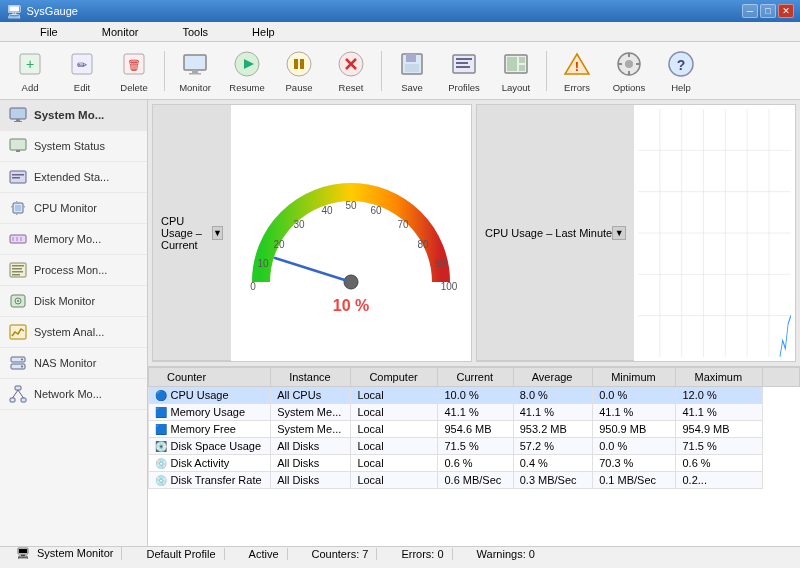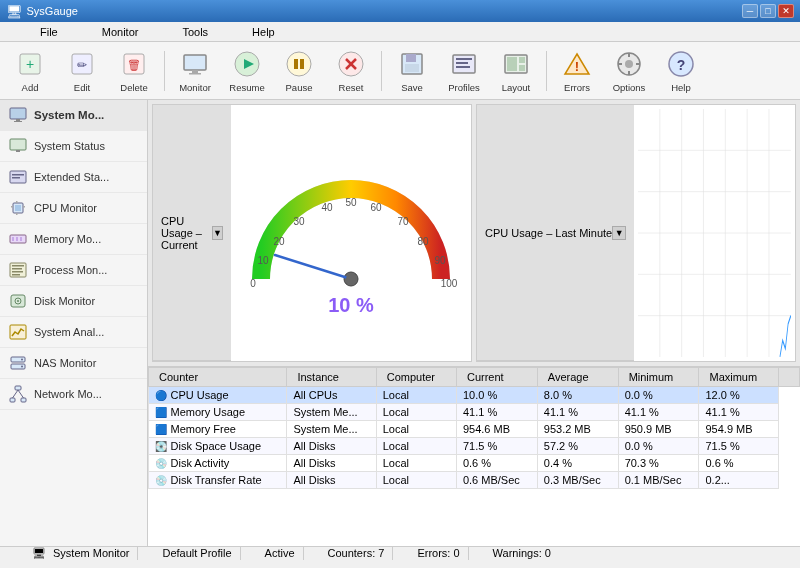--- a/index.html
+++ b/index.html
@@ -379,7 +379,7 @@
 
               <circle cx="120" cy="130" r="5" fill="#666"></circle>
             </svg>
-            <div style="font-size:20px;font-weight:bold;color:#8b5cf6;margin-top:-10px;">10 %</div>
+            <div style="font-size:16px;font-weight:bold;color:#ef4444;margin-top:-10px;">10 %</div>
           </div>
         </div>
       </div>

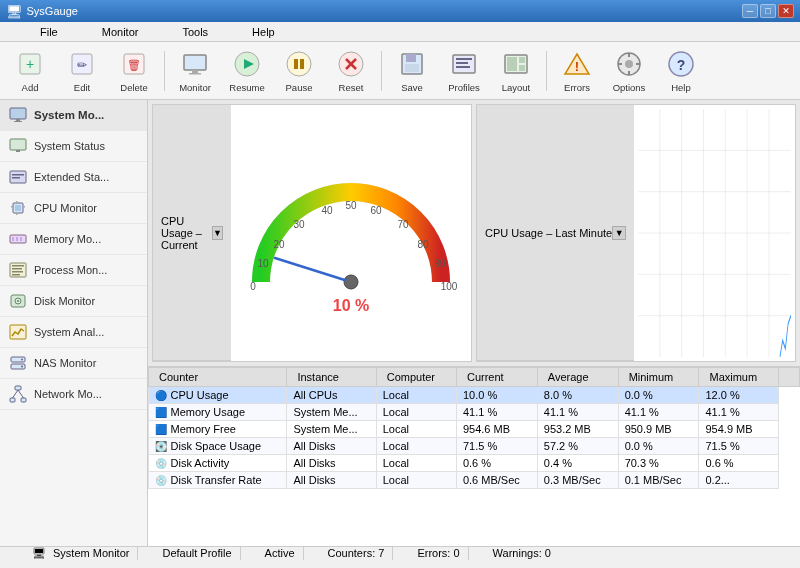--- a/index.html
+++ b/index.html
@@ -43,7 +43,7 @@
     
     .data-table-container { background: white; border-top: 1px solid #ccc; height: 180px; overflow-y: auto; }
     table { width: 100%; border-collapse: collapse; font-size: 11px; }
-    thead th { background: #e0e0e0; padding: 3px 10px; border: 1px solid #ccc; text-align: left; font-weight: normal; white-space: nowrap; position: sticky; top: 0; }
+    thead th { background: #e0e0e0; padding: 3px 18px; border: 1px solid #ccc; text-align: left; font-weight: normal; white-space: nowrap; position: sticky; top: 0; }
     tbody tr { cursor: pointer; }
     tbody tr:nth-child(odd) { background: #fff; }
     tbody tr:nth-child(even) { background: #f8f8ff; }

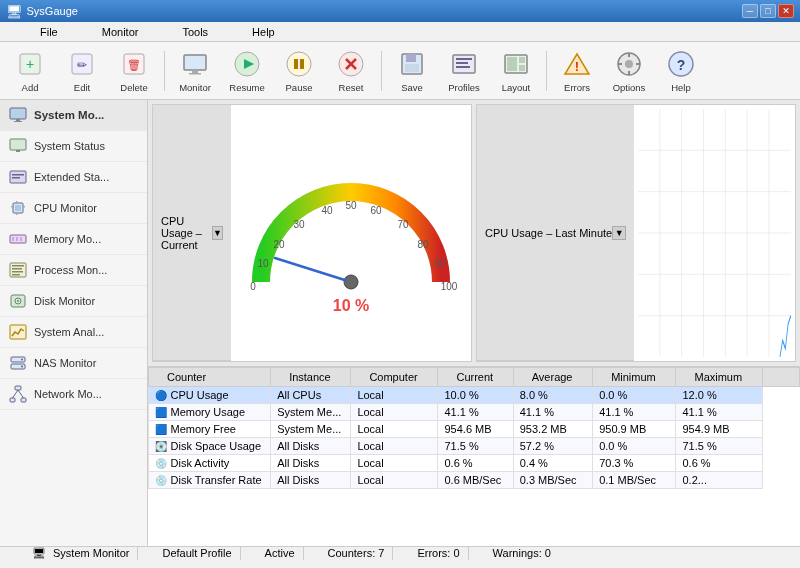--- a/index.html
+++ b/index.html
@@ -51,7 +51,7 @@
     tbody td { padding: 2px 6px; border: 1px solid #e0e0e0; white-space: nowrap; }
 
     
-    .status-bar { height: 14px; background: #f0f0f0; border-top: 1px solid #ccc; display: flex; padding: 0 24px; font-size: 11px; gap: 16px; }
+    .status-bar { height: 14px; background: #f0f0f0; border-top: 1px solid #ccc; display: flex; align-items: center; padding: 0 8px; font-size: 11px; gap: 16px; }
     .status-item { padding: 0 8px; border-right: 1px solid #ccc; }
     .status-item:last-child { border-right: none; }
   </style>

